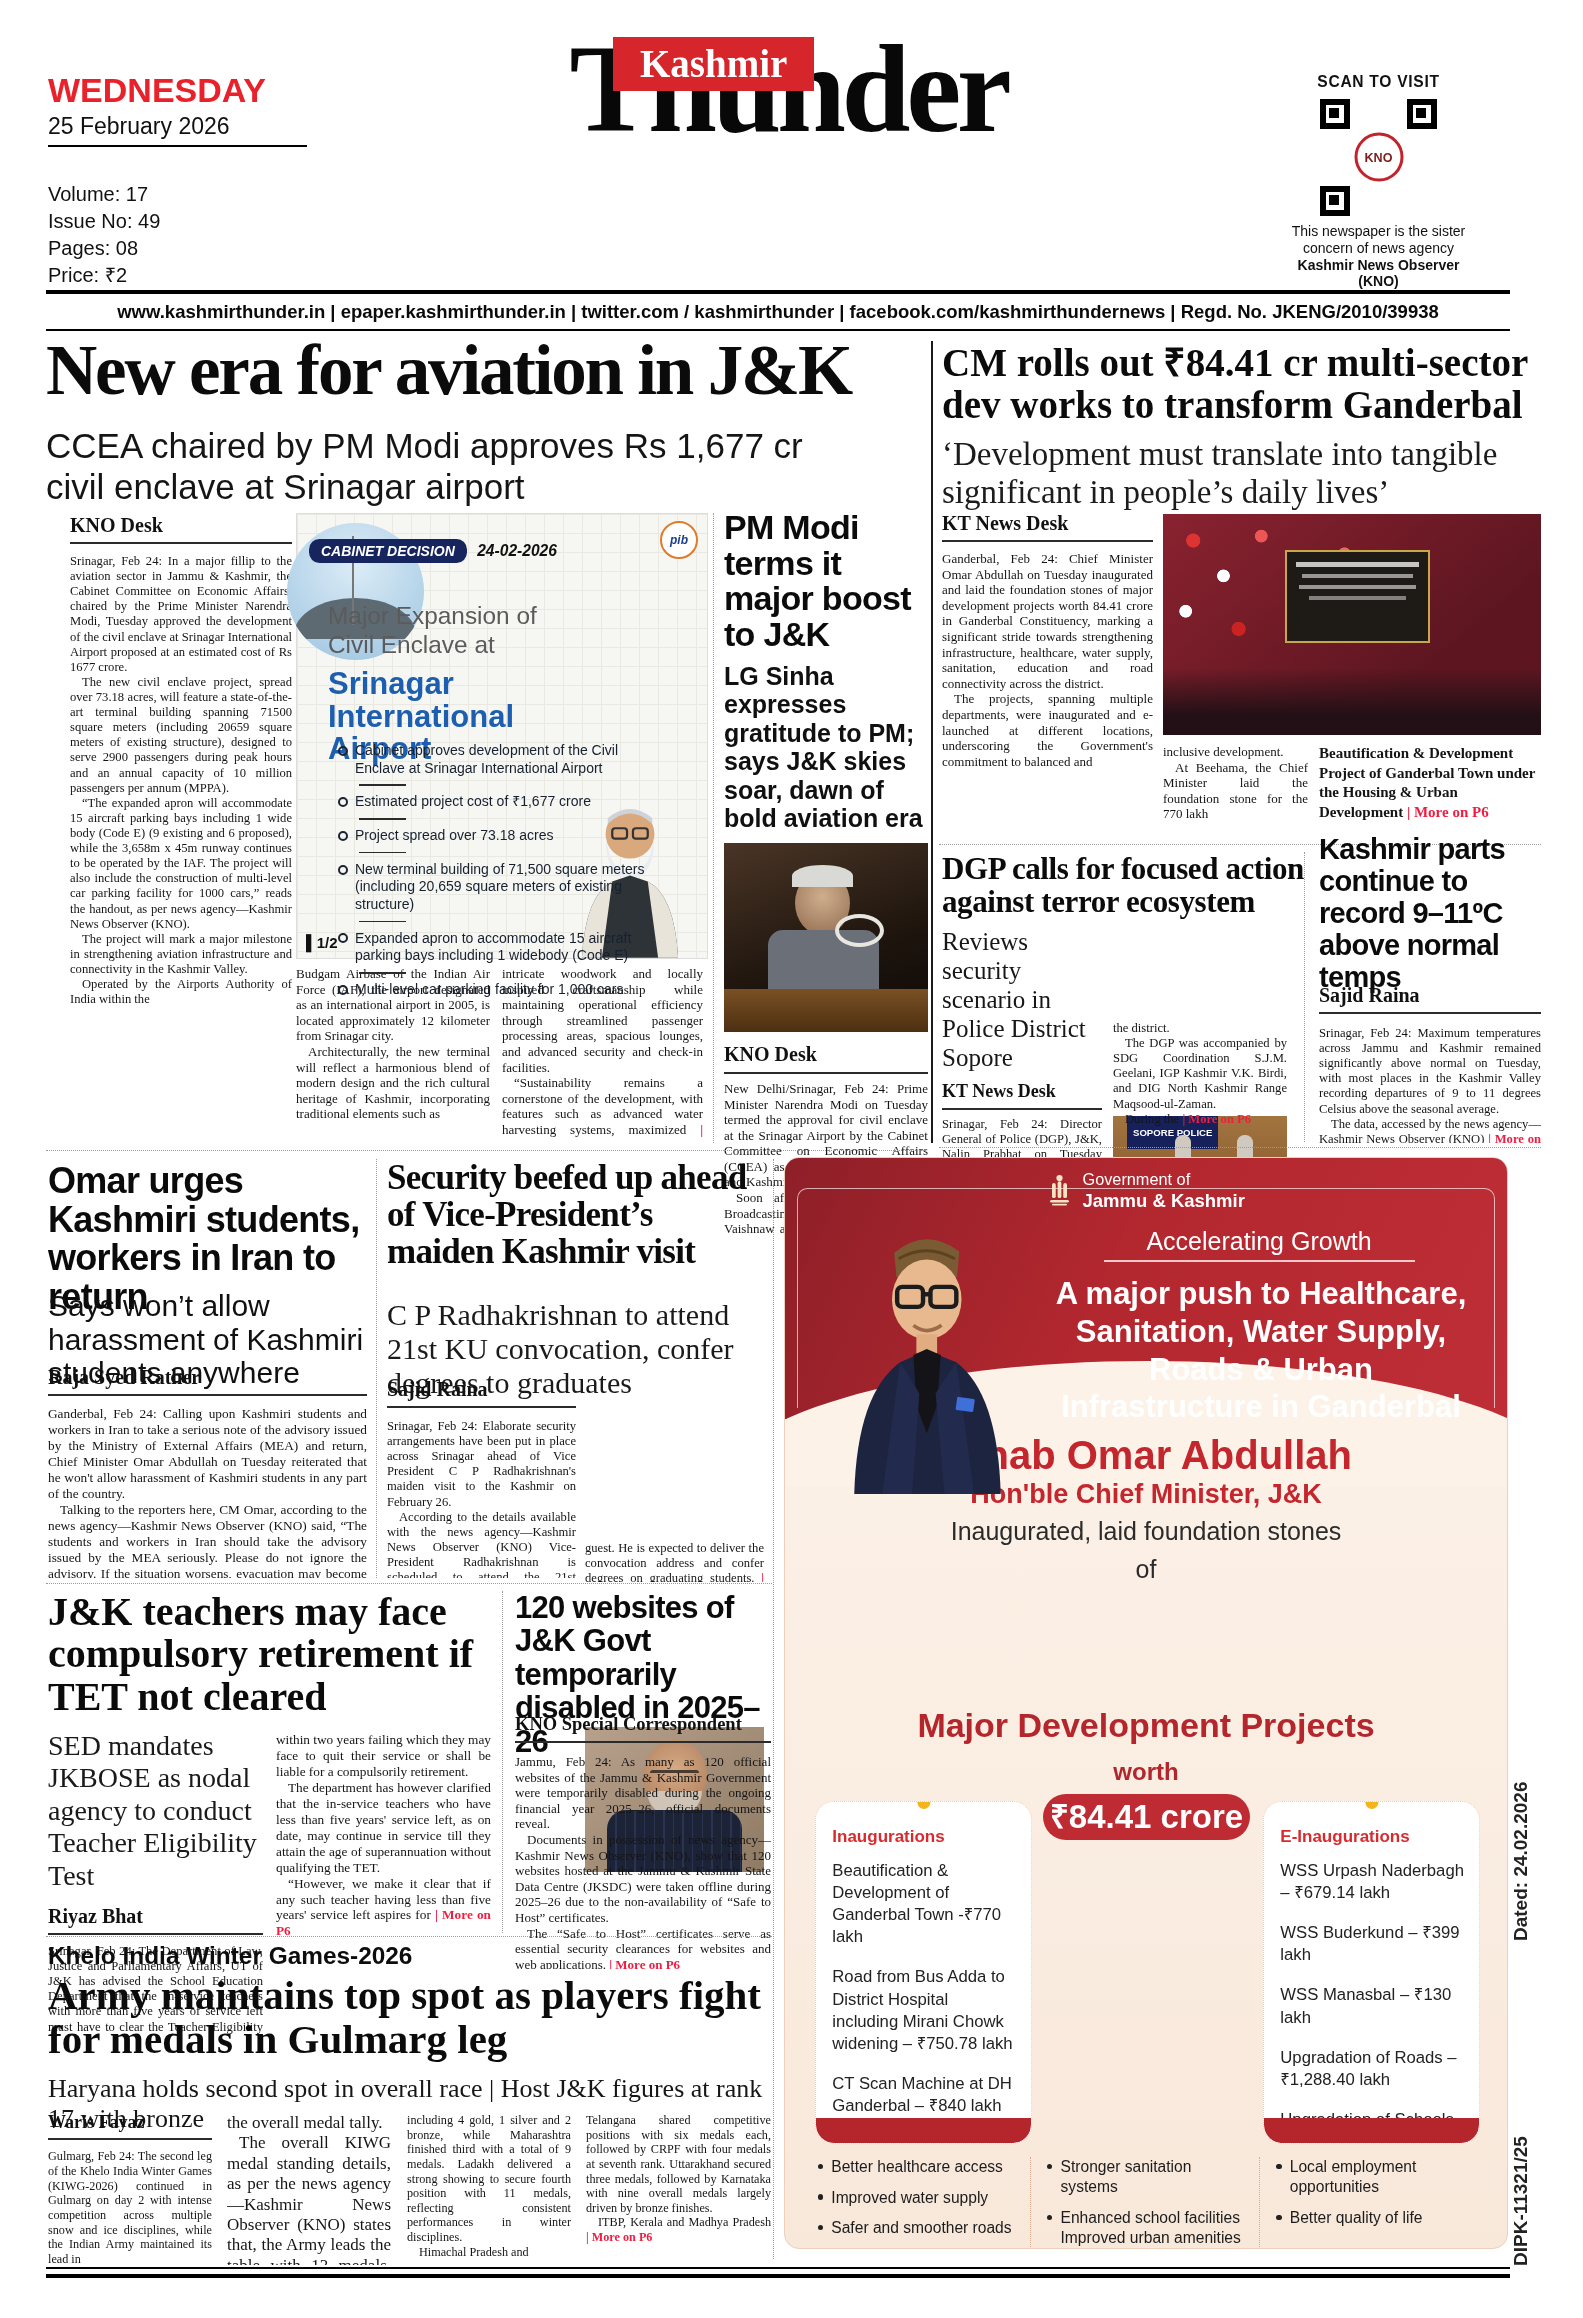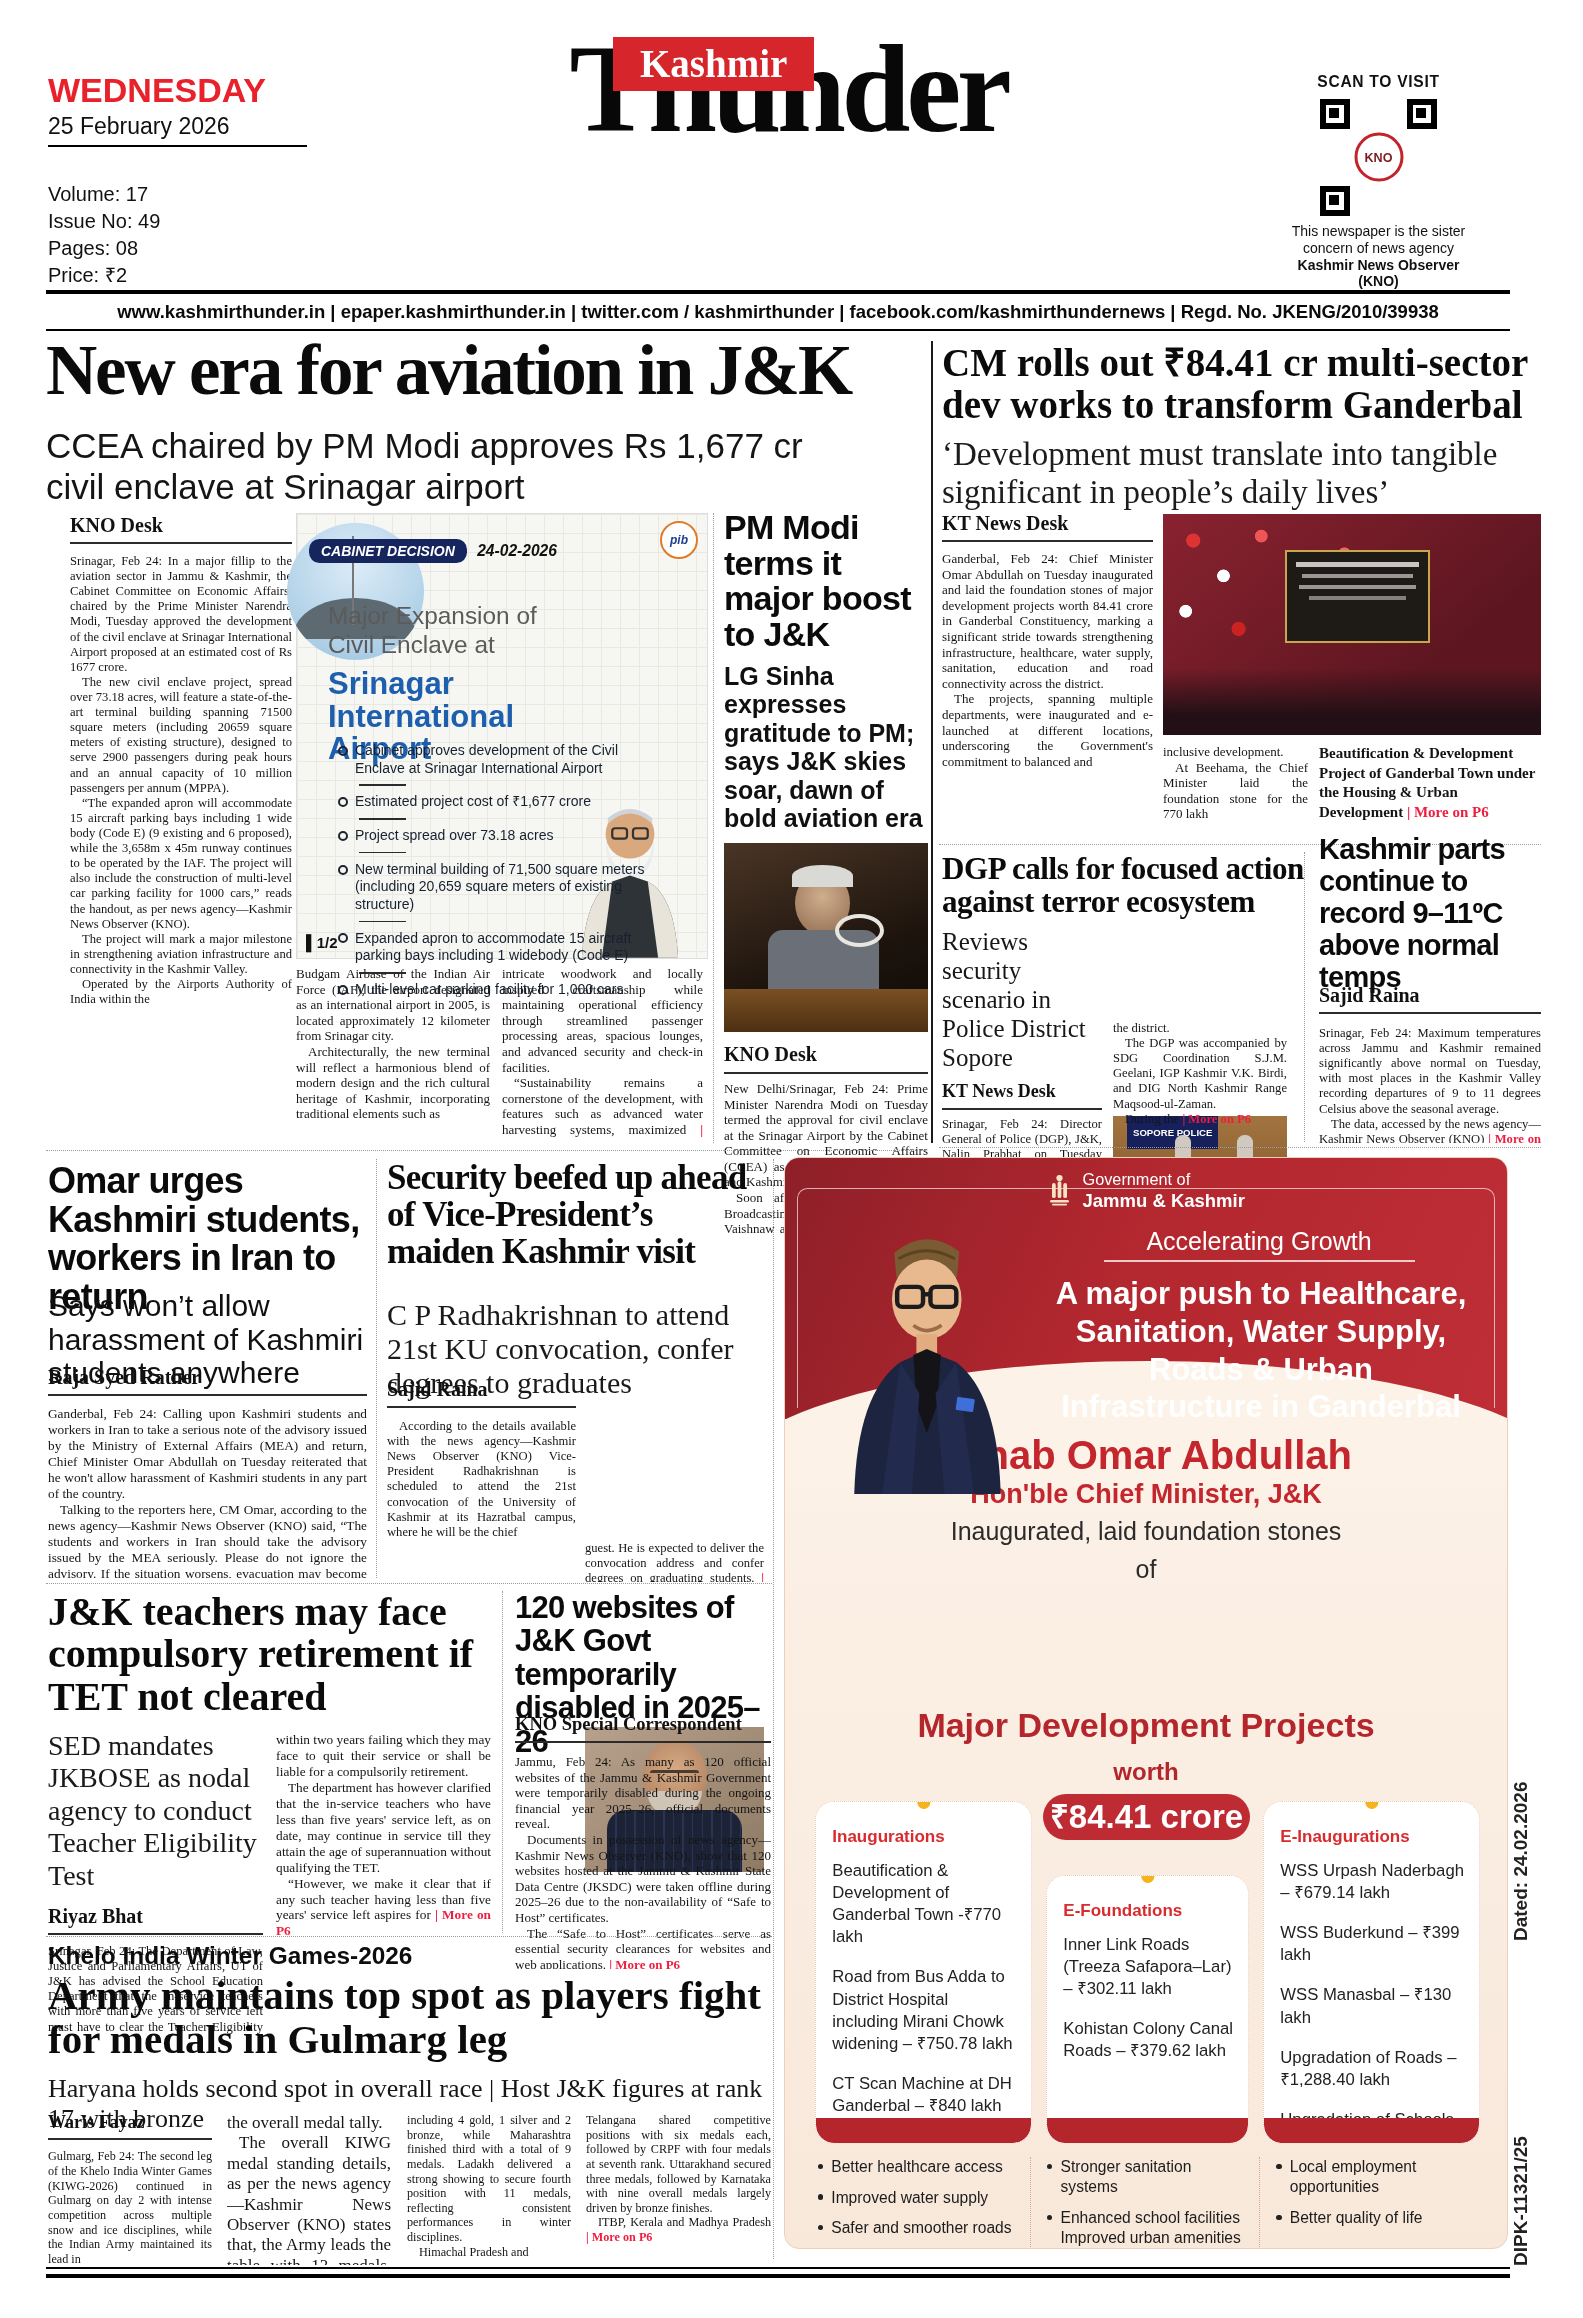--- a/index.html
+++ b/index.html
@@ -271,6 +271,7 @@
   <div class="abs ser" style="left:387px;top:1298px;width:378px;font-size:30px;line-height:1.14;color:#1a1a1a;">C P Radhakrishnan to attend 21st KU convocation, confer degrees to graduates</div>
   <div class="abs by" style="left:387px;top:1379px;width:189px;">Sajid Raina</div>
   <div class="abs bt" style="left:387px;top:1419px;width:189px;height:159px;font-size:12.6px;">
+    <p class="np">Srinagar, Feb 24: Elaborate security arrangements have been put in place across Srinagar ahead of Vice President C P Radhakrishnan's maiden visit to the Kashmir on February 26.</p>
     <p>According to the details available with the news agency—Kashmir News Observer (KNO) Vice-President Radhakrishnan is scheduled to attend the 21st convocation of the University of Kashmir at its Hazratbal campus, where he will be the chief</p>
   </div>
   <div class="abs ph" style="left:585px;top:1389px;width:179px;height:145px;background:linear-gradient(140deg,#b7a18c,#8f7a64);">

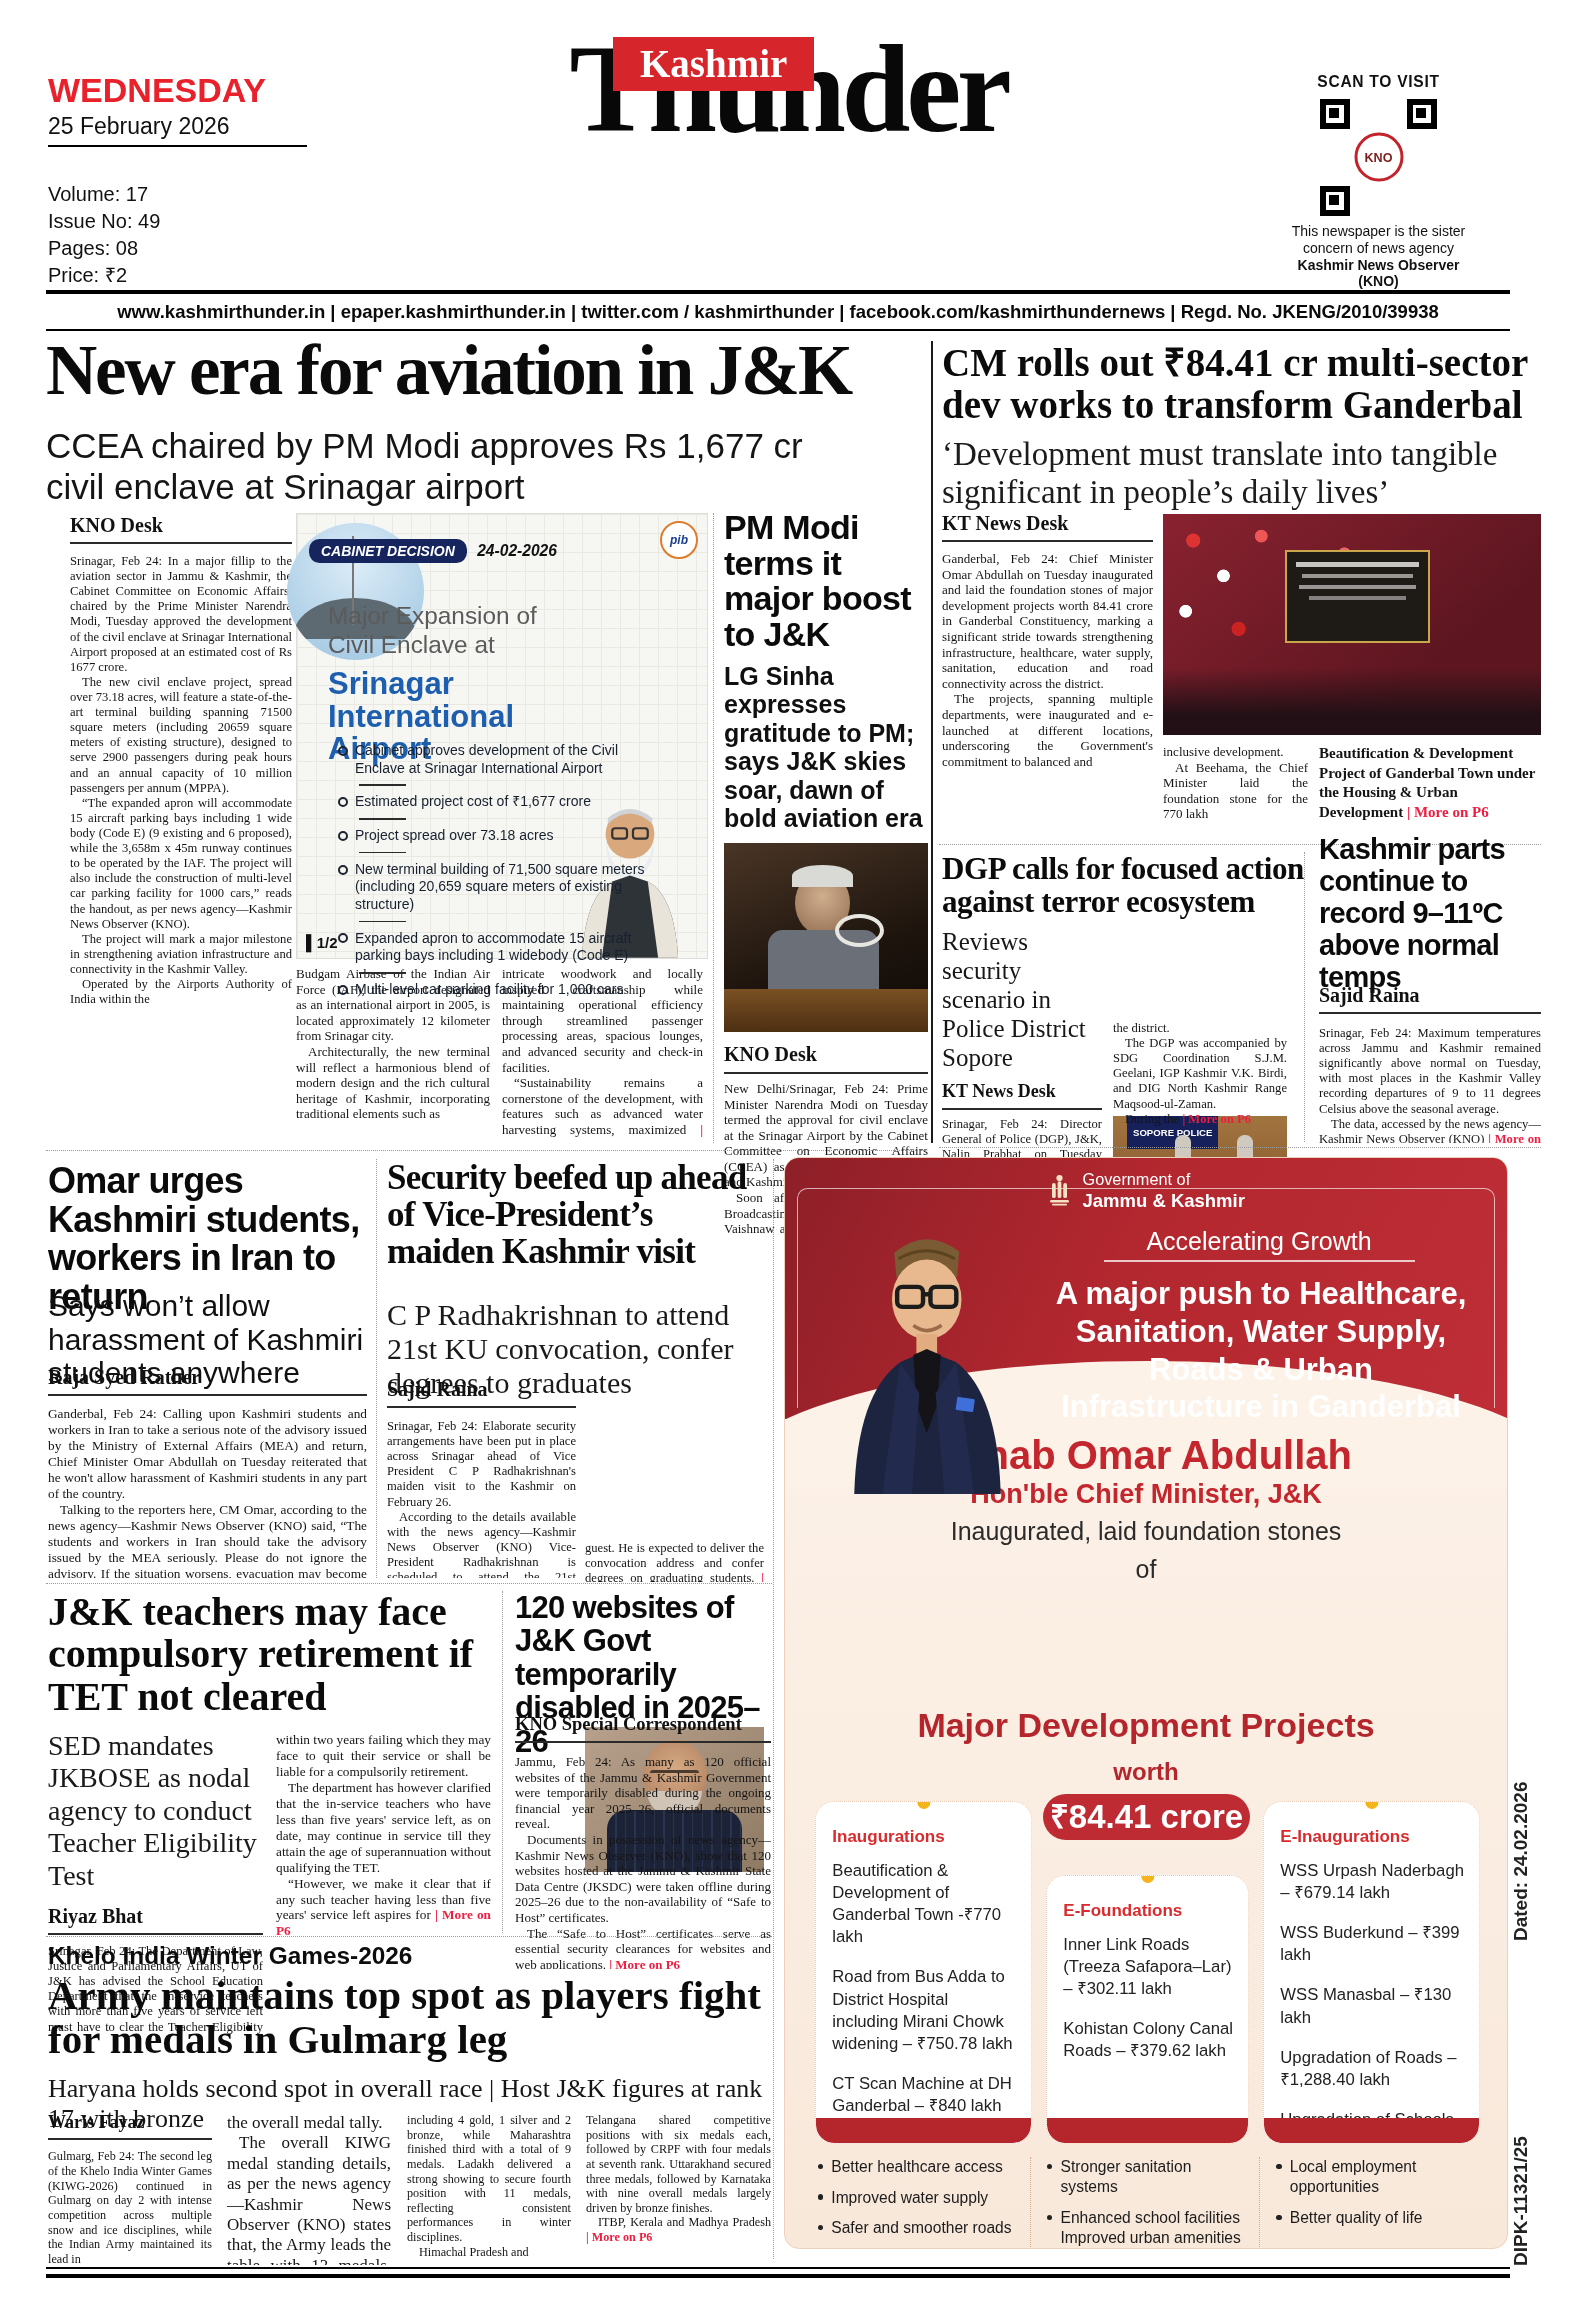--- a/index.html
+++ b/index.html
@@ -338,13 +338,6 @@
       <div class="itm">4.5 MLD STP under SBM 2.0. –₹1,999.20 lakh</div>
       <div class="red"></div>
     </div>
-    <div class="card" style="left:261px;top:717px;width:201px;height:267px;">
-      <span class="dot"></span>
-      <div class="lbl">E-Foundations</div>
-      <div class="itm">Inner Link Roads (Treeza Safapora–Lar) – ₹302.11 lakh</div>
-      <div class="itm">Kohistan Colony Canal Roads – ₹379.62 lakh</div>
-      <div class="red"></div>
-    </div>
     <div class="card" style="left:478px;top:643px;width:215px;height:341px;">
       <span class="dot"></span>
       <div class="lbl">E-Inaugurations</div>

